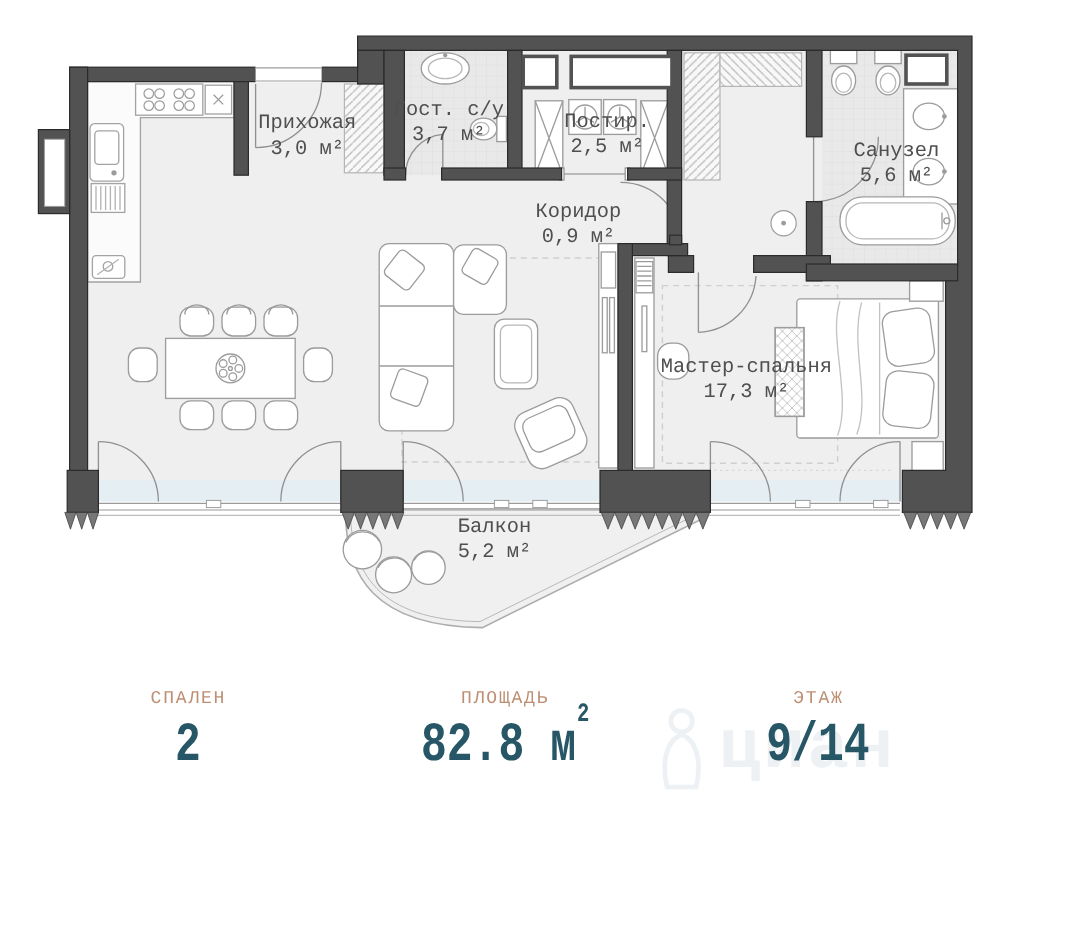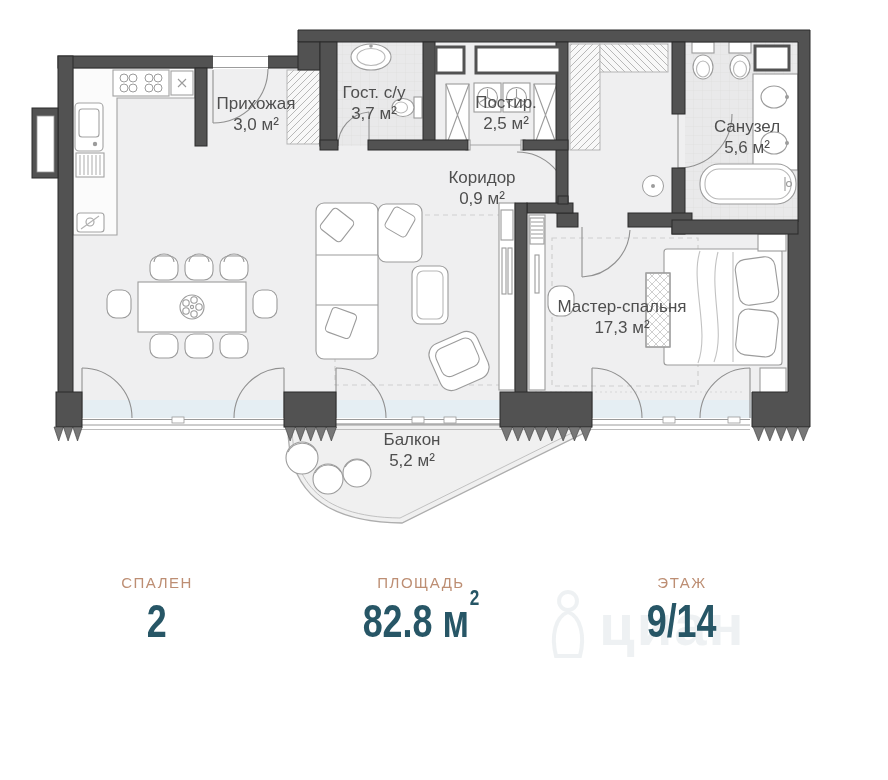--- a/index.html
+++ b/index.html
@@ -4,7 +4,7 @@
 <style>
   html,body{margin:0;padding:0;background:#fff;}
   .page{position:relative;width:888px;height:780px;background:#fff;overflow:hidden;
-        font-family:Liberation Sans, sans-serif;}
+        font-family:Liberation Mono, monospace;}
   svg.plan{position:absolute;left:0;top:0;display:block;}
   .room-label{position:absolute;transform:translate(-50%,-50%);text-align:center;
               color:#4f4f4f;font-size:17px;line-height:21px;white-space:nowrap;}

